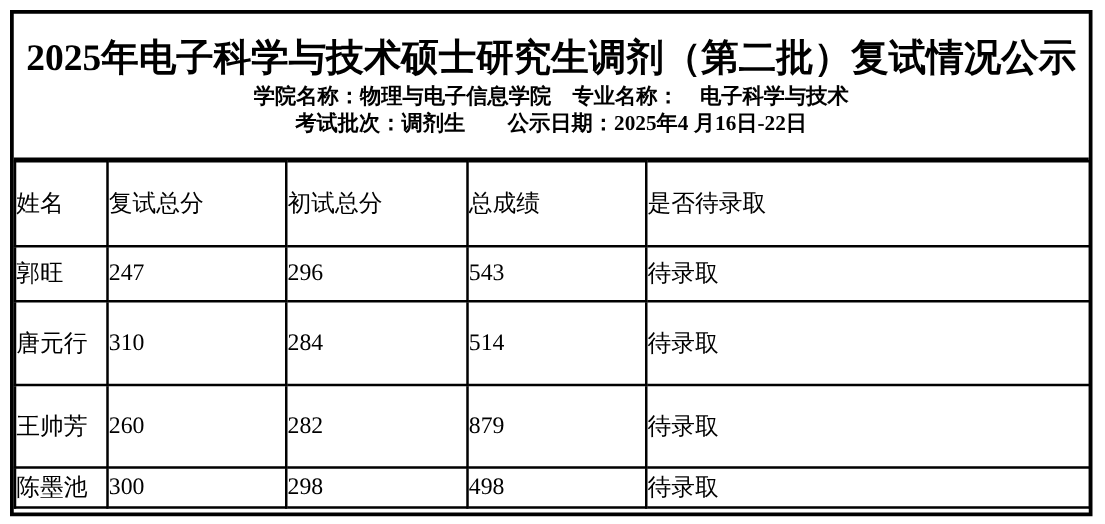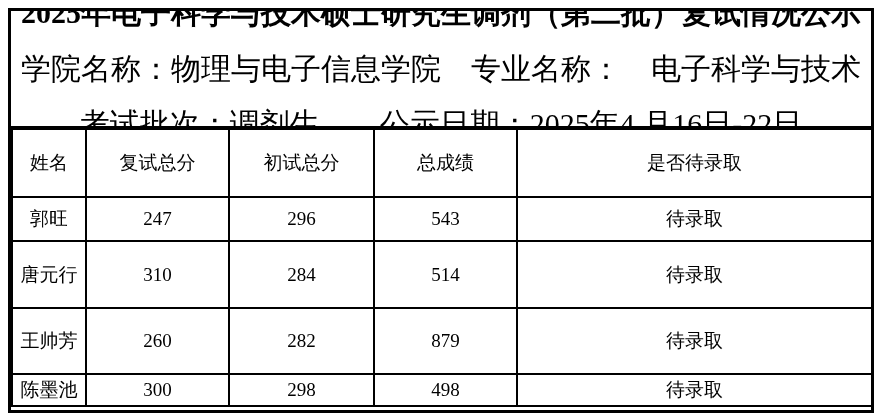--- a/index.html
+++ b/index.html
@@ -32,7 +32,7 @@
     flex-direction: column;
     justify-content: center;
     align-items: center;
-    gap: 18px;
+    gap: 1px;
     overflow: hidden;
   }
   .title {

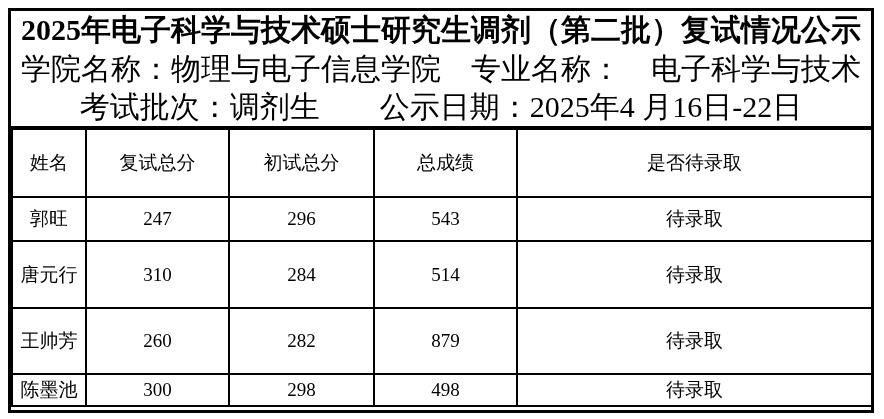--- a/index.html
+++ b/index.html
@@ -42,8 +42,8 @@
     white-space: nowrap;
   }
   .subline {
-    font-size: 30px;
-    font-weight: normal;
+    font-size: 17px;
+    font-weight: bold;
     line-height: 1.25;
     white-space: nowrap;
   }

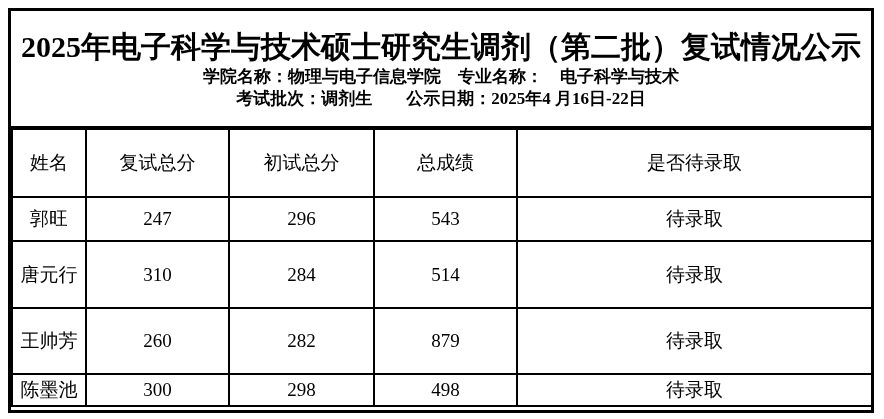--- a/index.html
+++ b/index.html
@@ -55,7 +55,7 @@
   table.results th,
   table.results td {
     border: 2px solid #000000;
-    text-align: center;
+    text-align: left;
     vertical-align: middle;
     font-weight: normal;
     font-size: 19px;

